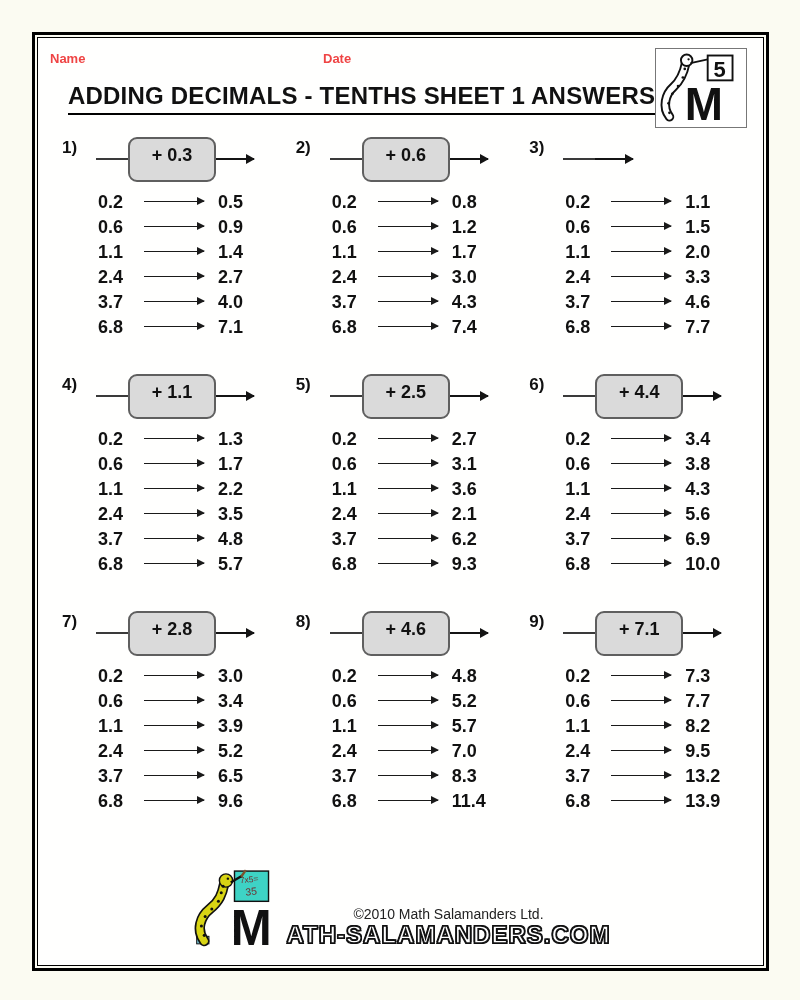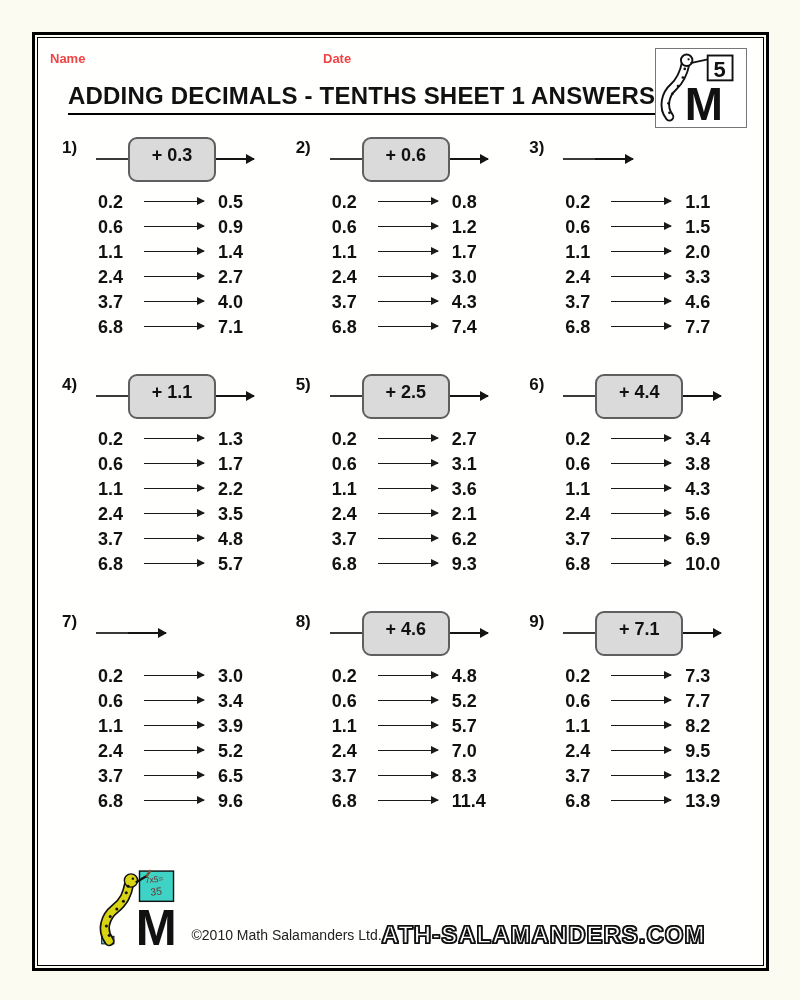--- a/index.html
+++ b/index.html
@@ -357,6 +357,7 @@
       <div class="machine">
         <span class="p-num">7)</span>
         <span class="m-in"></span>
+        <span class="m-box">+ 2.8</span>
         <span class="m-out"></span>
       </div>
       <div class="io-rows">

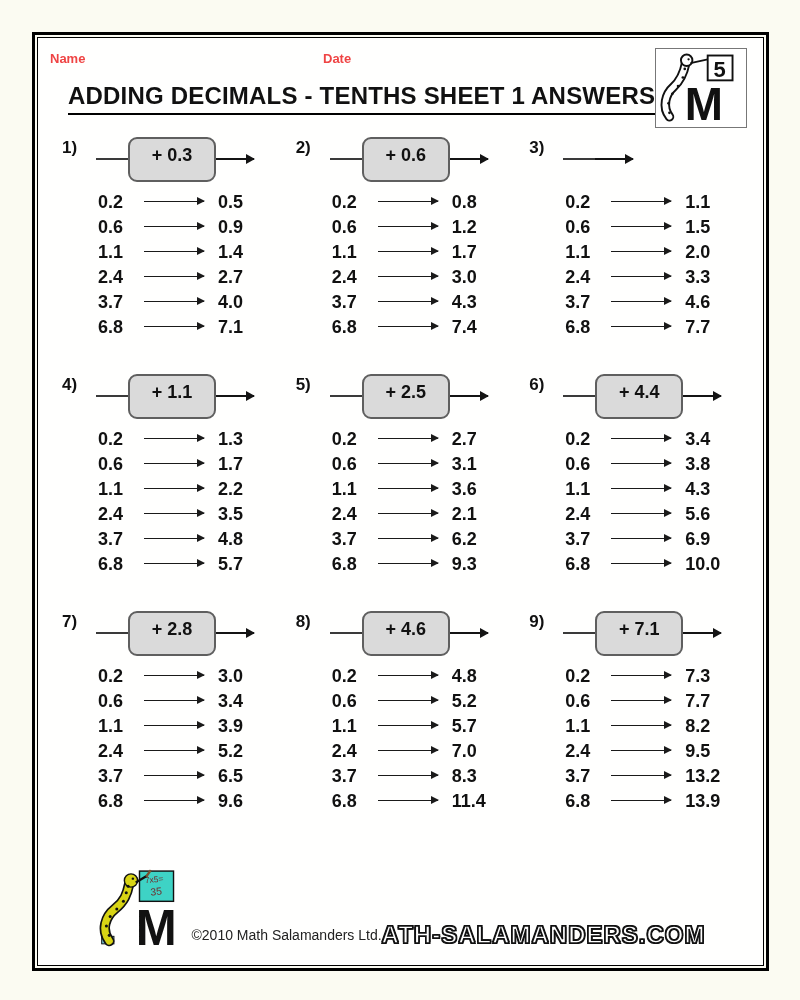--- a/index.html
+++ b/index.html
@@ -70,7 +70,7 @@
     position:absolute; left:0; right:0; bottom:18px;
     display:flex; justify-content:center; align-items:flex-end;
   }
-  .footer-text { display:flex; flex-direction:row; align-items:center; margin-left:-8px; }
+  .footer-text { display:flex; flex-direction:column; align-items:center; margin-left:-8px; }
   .copyright { font-size:14px; color:#222; margin-bottom:1px; }
   .site-text {
     font-size:24px; font-weight:700; letter-spacing:1px; line-height:1;

